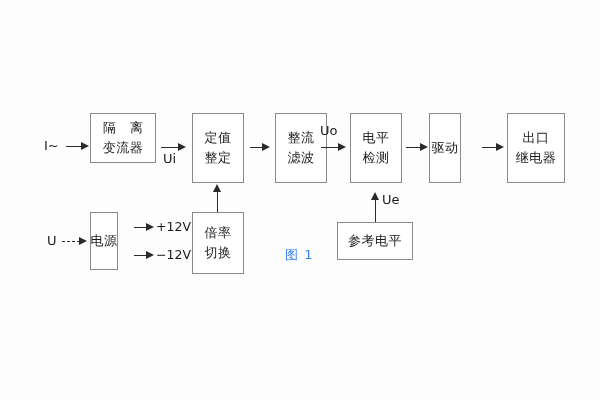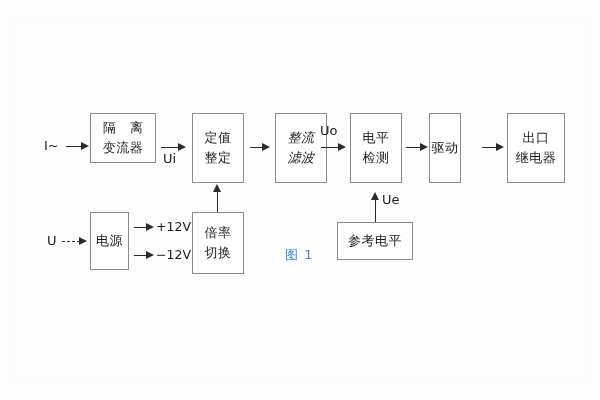--- a/index.html
+++ b/index.html
@@ -121,7 +121,7 @@
   <div class="hline" style="left:250px; top:147px; width:14px;"></div>
   <div class="arrow-r" style="left:262px; top:142.5px;"></div>
 
-  <div class="block" style="left:275px; top:113px; width:52px; height:70px;font-style:italic;">
+  <div class="block" style="left:275px; top:113px; width:52px; height:70px;">
     <span class="ln">整流</span>
     <span class="ln">滤波</span>
   </div>

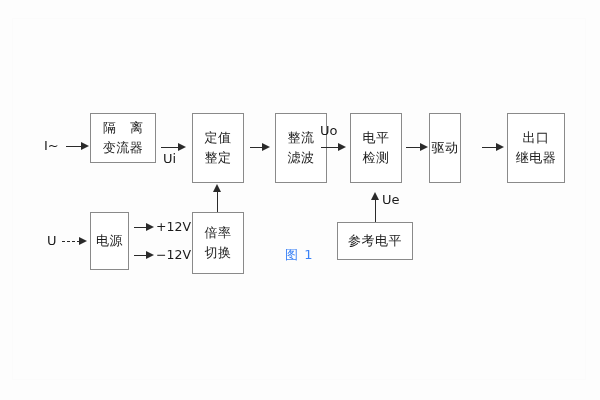--- a/index.html
+++ b/index.html
@@ -154,7 +154,7 @@
   <div class="dash" style="left:62px; top:241px; width:18px;"></div>
   <div class="arrow-r" style="left:79px; top:236.5px;"></div>
 
-  <div class="block" style="left:90px; top:212px; width:39px; height:58px;">
+  <div class="block" style="left:90px; top:212px; width:28px; height:58px;">
     <span class="ln">电源</span>
   </div>
 

